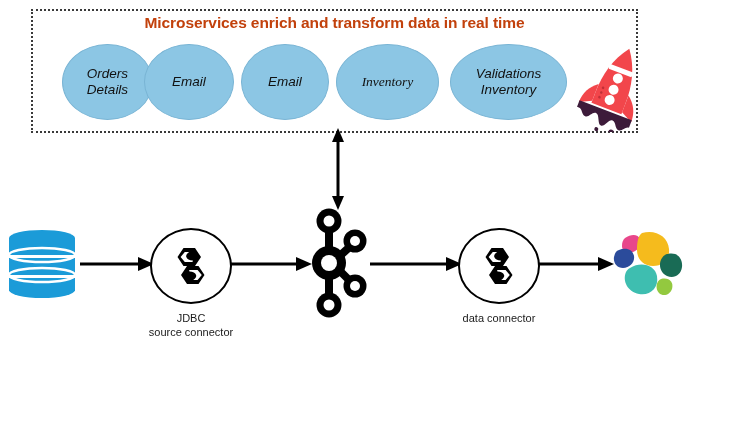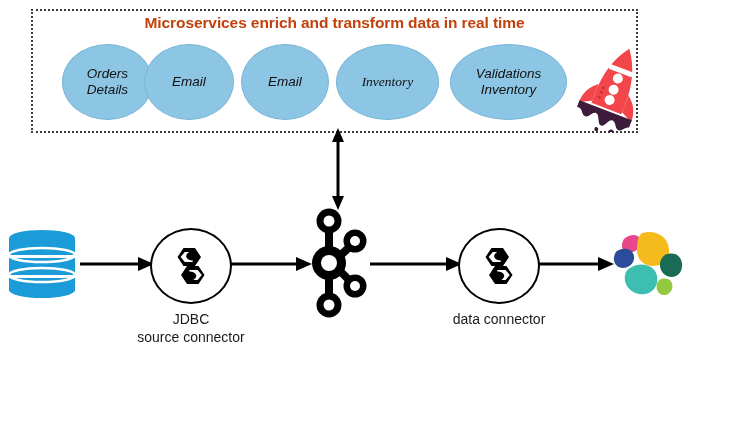--- a/index.html
+++ b/index.html
@@ -112,7 +112,7 @@
   .node-label {
     position: absolute;
     text-align: center;
-    font-size: 14px;
+    font-size: 11px;
     line-height: 1.28;
     color: #1a1a1a;
     white-space: nowrap;

